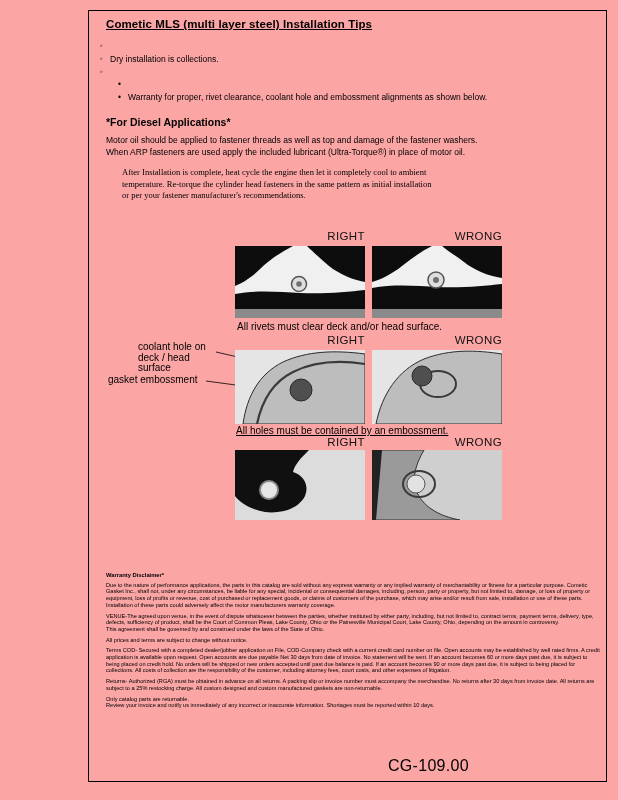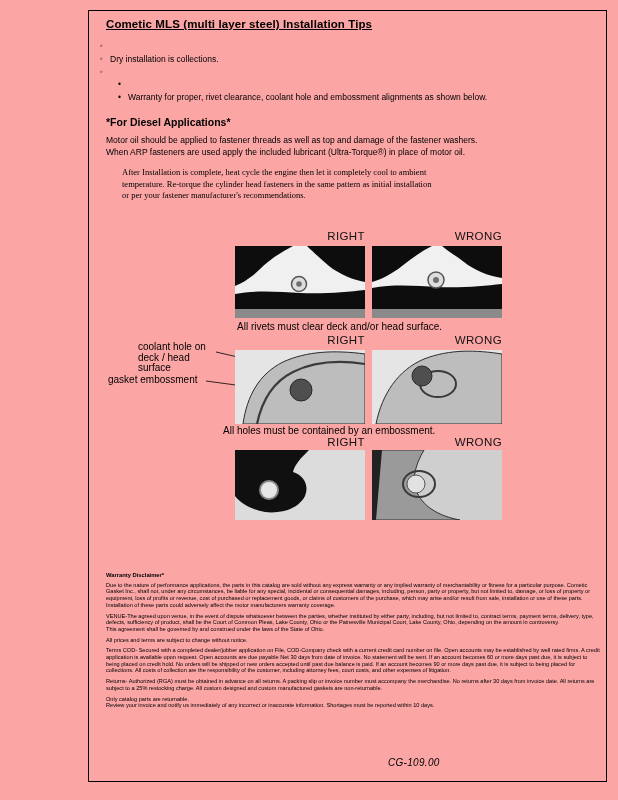--- a/index.html
+++ b/index.html
@@ -130,7 +130,7 @@
       <circle cx="50" cy="26" r="10" fill="none" stroke="#2a2a2a" stroke-width="1"></circle>
     </svg>
   </div>
-  <div class="abs caption" style="left:223px; top:426px;">All holes must be contained by an embossment.</div>
+  <div class="abs caption" style="left:236px; top:426px;text-decoration:underline;">All holes must be contained by an embossment.</div>
 
   <div class="abs dlabel" style="left:235px; top:436px;">RIGHT</div>
   <div class="abs dlabel" style="left:372px; top:436px;">WRONG</div>

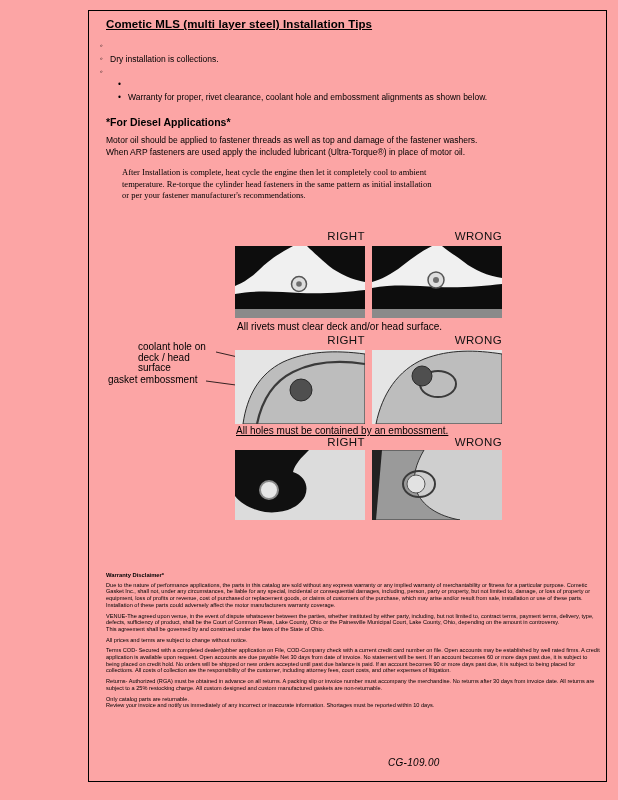--- a/index.html
+++ b/index.html
@@ -34,7 +34,7 @@
   .disclaimer h3 { font-size:5.8px; font-weight:bold; margin-bottom:3px; }
   .disclaimer p { white-space:pre-line; margin-bottom:4px; }
 
-  .page-code { left:388px; top:757px; font-size:10px; letter-spacing:0.3px;font-style:italic; }
+  .page-code { left:388px; top:757px; font-size:16px; letter-spacing:0.3px; }
 </style>
 </head>
 <body>

